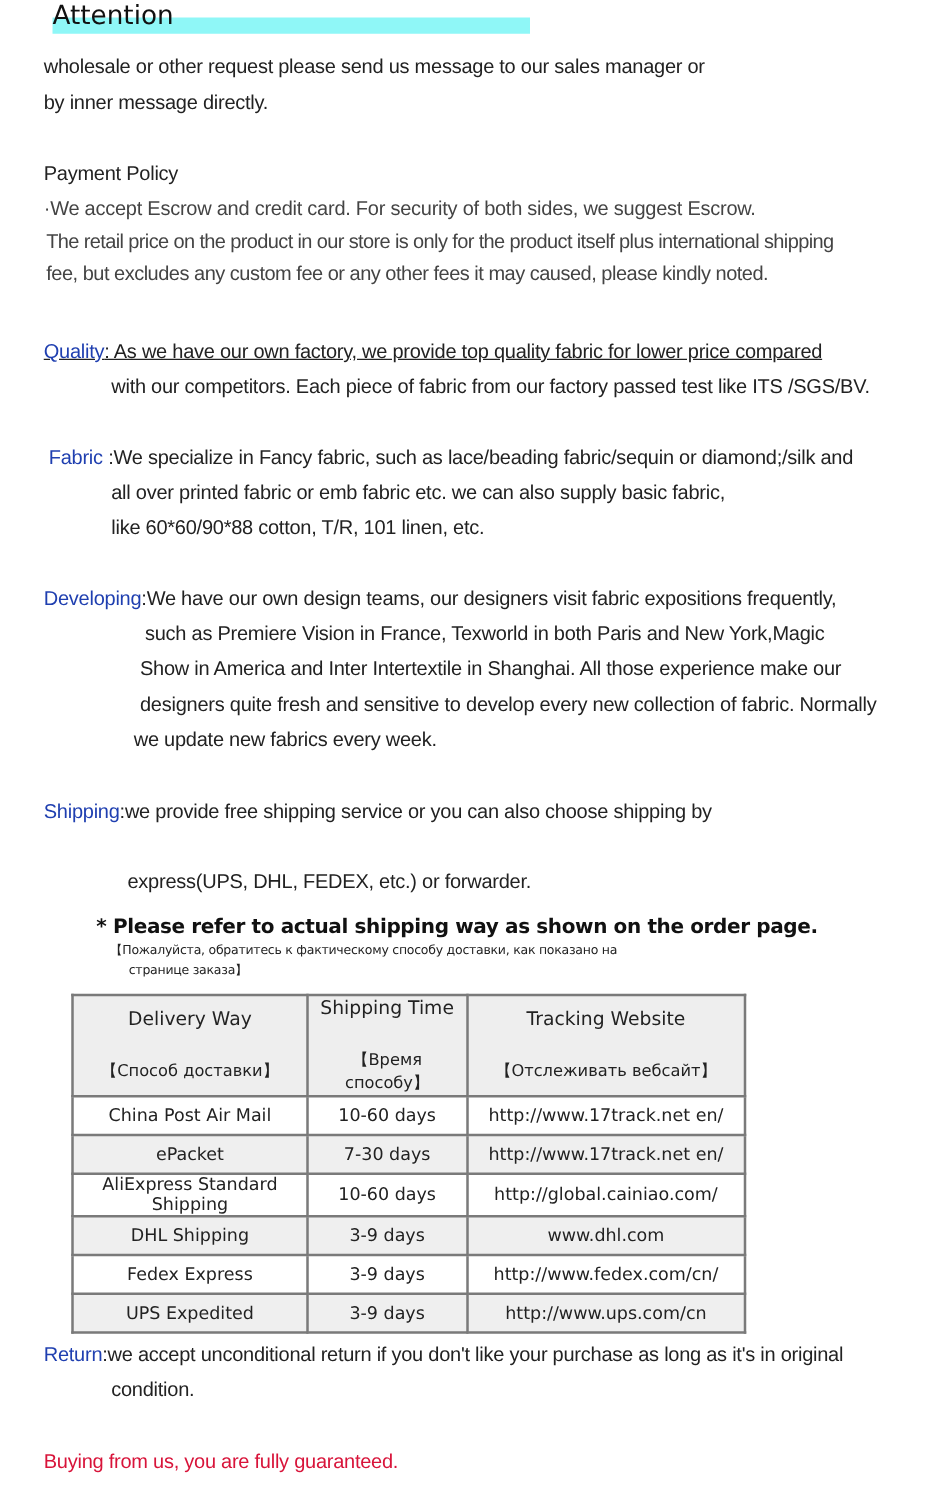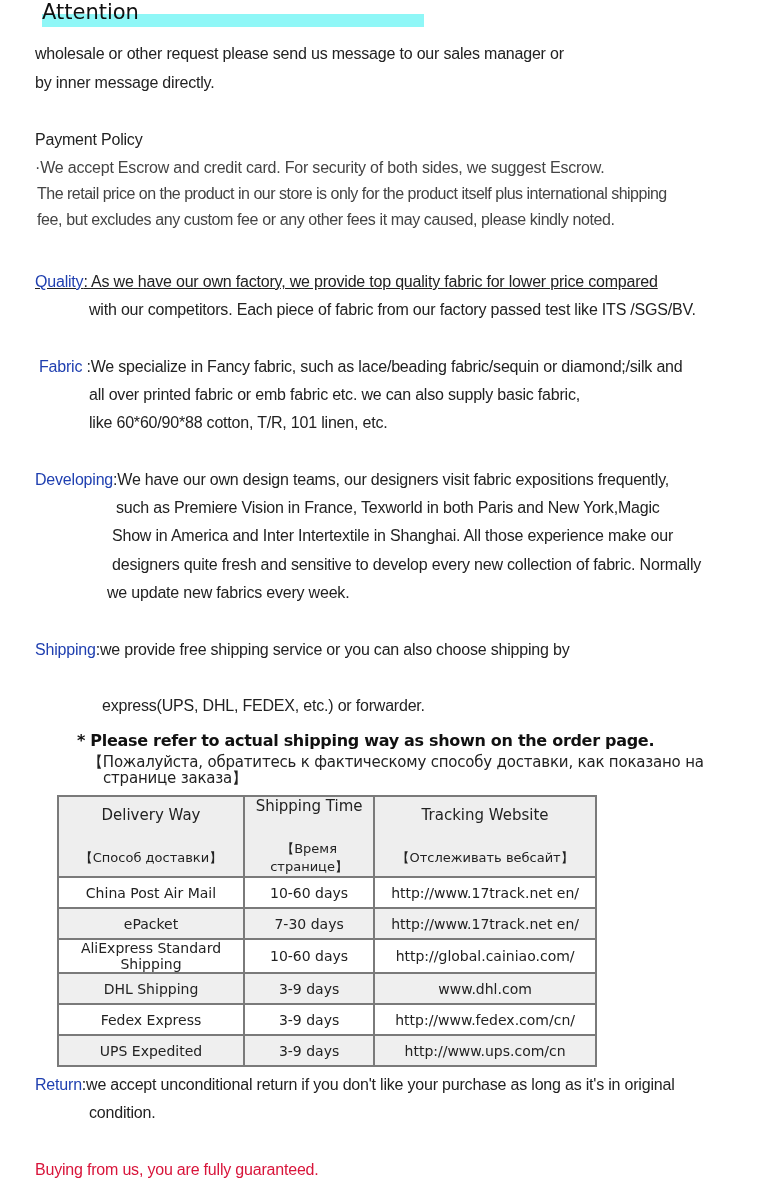--- a/index.html
+++ b/index.html
@@ -13,7 +13,7 @@
   .gray { color: #444; }
   .red { color: #d8143a; }
   .note { font-family: "DejaVu Sans", sans-serif; font-weight: bold; font-size: 16px; color: #111; letter-spacing: -0.3px; }
-  .note-ru { font-family: "DejaVu Sans", sans-serif; font-size: 15px; color: #222; letter-spacing: -0.2px; }
+  .note-ru { font-family: "DejaVu Sans", sans-serif; font-size: 10px; color: #222; letter-spacing: -0.2px; }
   table.ship { position: absolute; left: 57px; top: 795px; width: 540px; border-collapse: collapse;
                font-family: "DejaVu Sans", sans-serif; color: #222; }
   table.ship td, table.ship th { border: 2px solid #7a7a7a; text-align: center; padding: 0; font-weight: normal; }

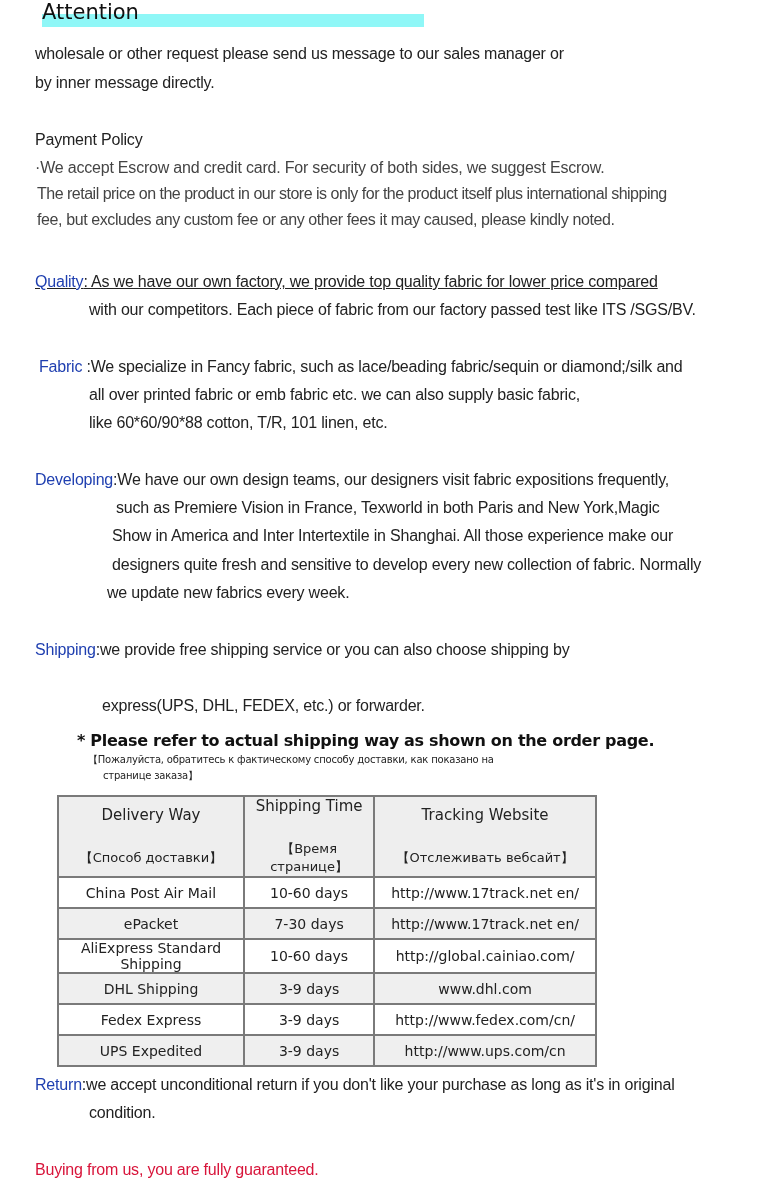--- a/index.html
+++ b/index.html
@@ -73,7 +73,7 @@
   <tbody>
       <tr>
     <th><span>Delivery Way</span><span class="ru">【Способ доставки】</span></th>
-    <th><span>Shipping Time</span><span class="ru">【Время странице】</span></th>
+    <th><span>Shipping Time</span><span class="ru">【Время способу】</span></th>
     <th><span>Tracking Website</span><span class="ru">【Отслеживать вебсайт】</span></th>
   </tr>
   <tr>

